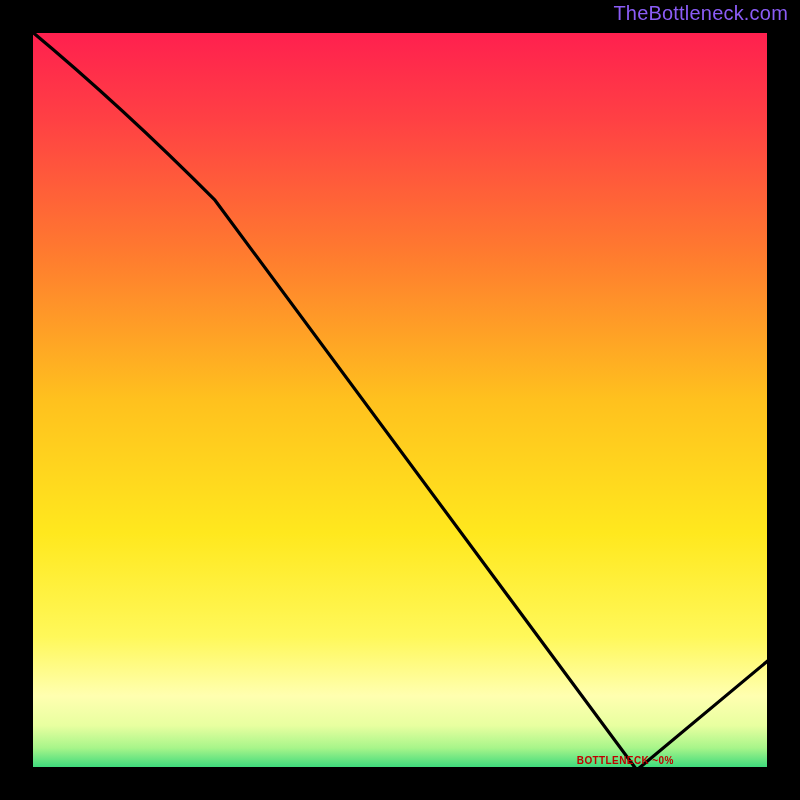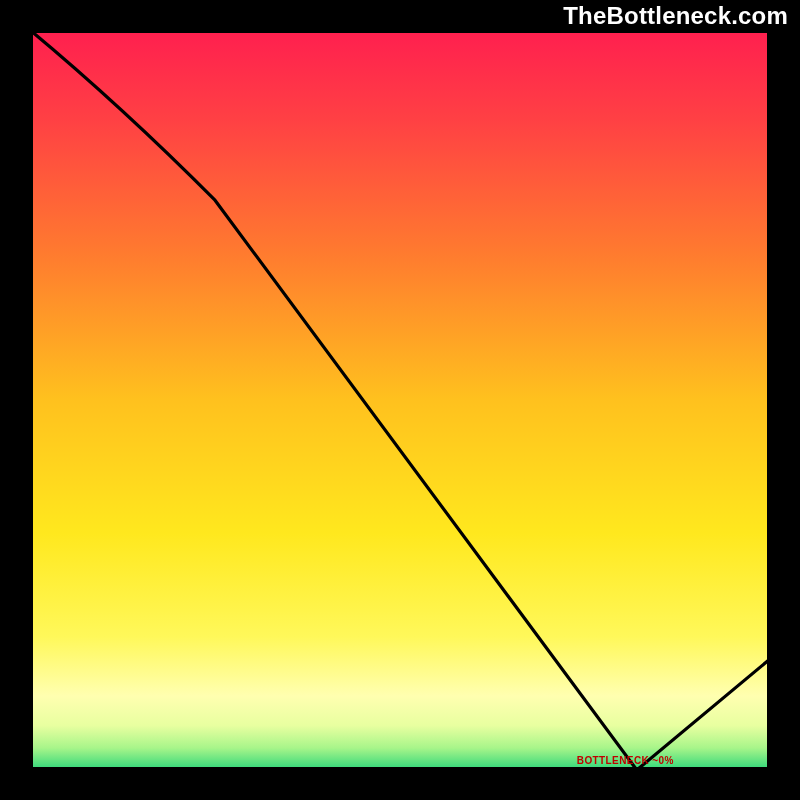--- a/index.html
+++ b/index.html
@@ -21,9 +21,9 @@
     position: absolute;
     top: 2px;
     right: 12px;
-    color: #ffffff;
-    font-size: 24px;
-    font-weight: 700;
+    color: #8b5cf6;
+    font-size: 20px;
+    font-weight: 400;
     letter-spacing: 0.2px;
     user-select: none;
   }

